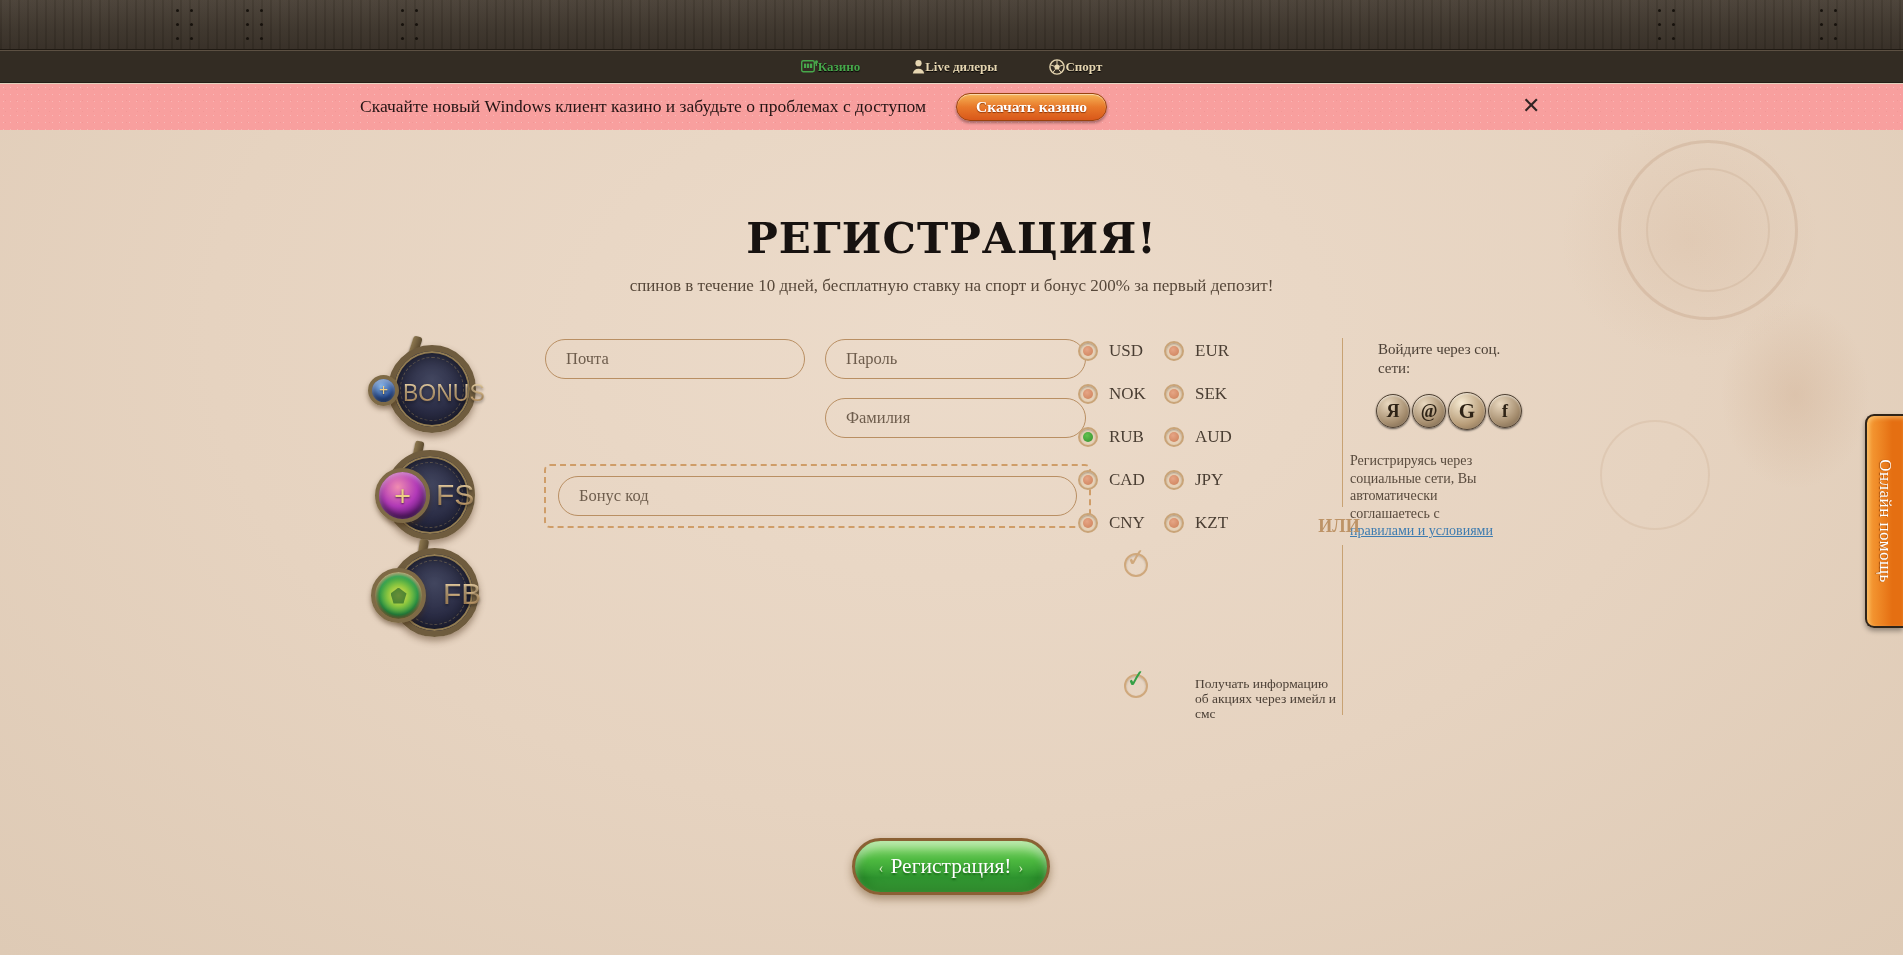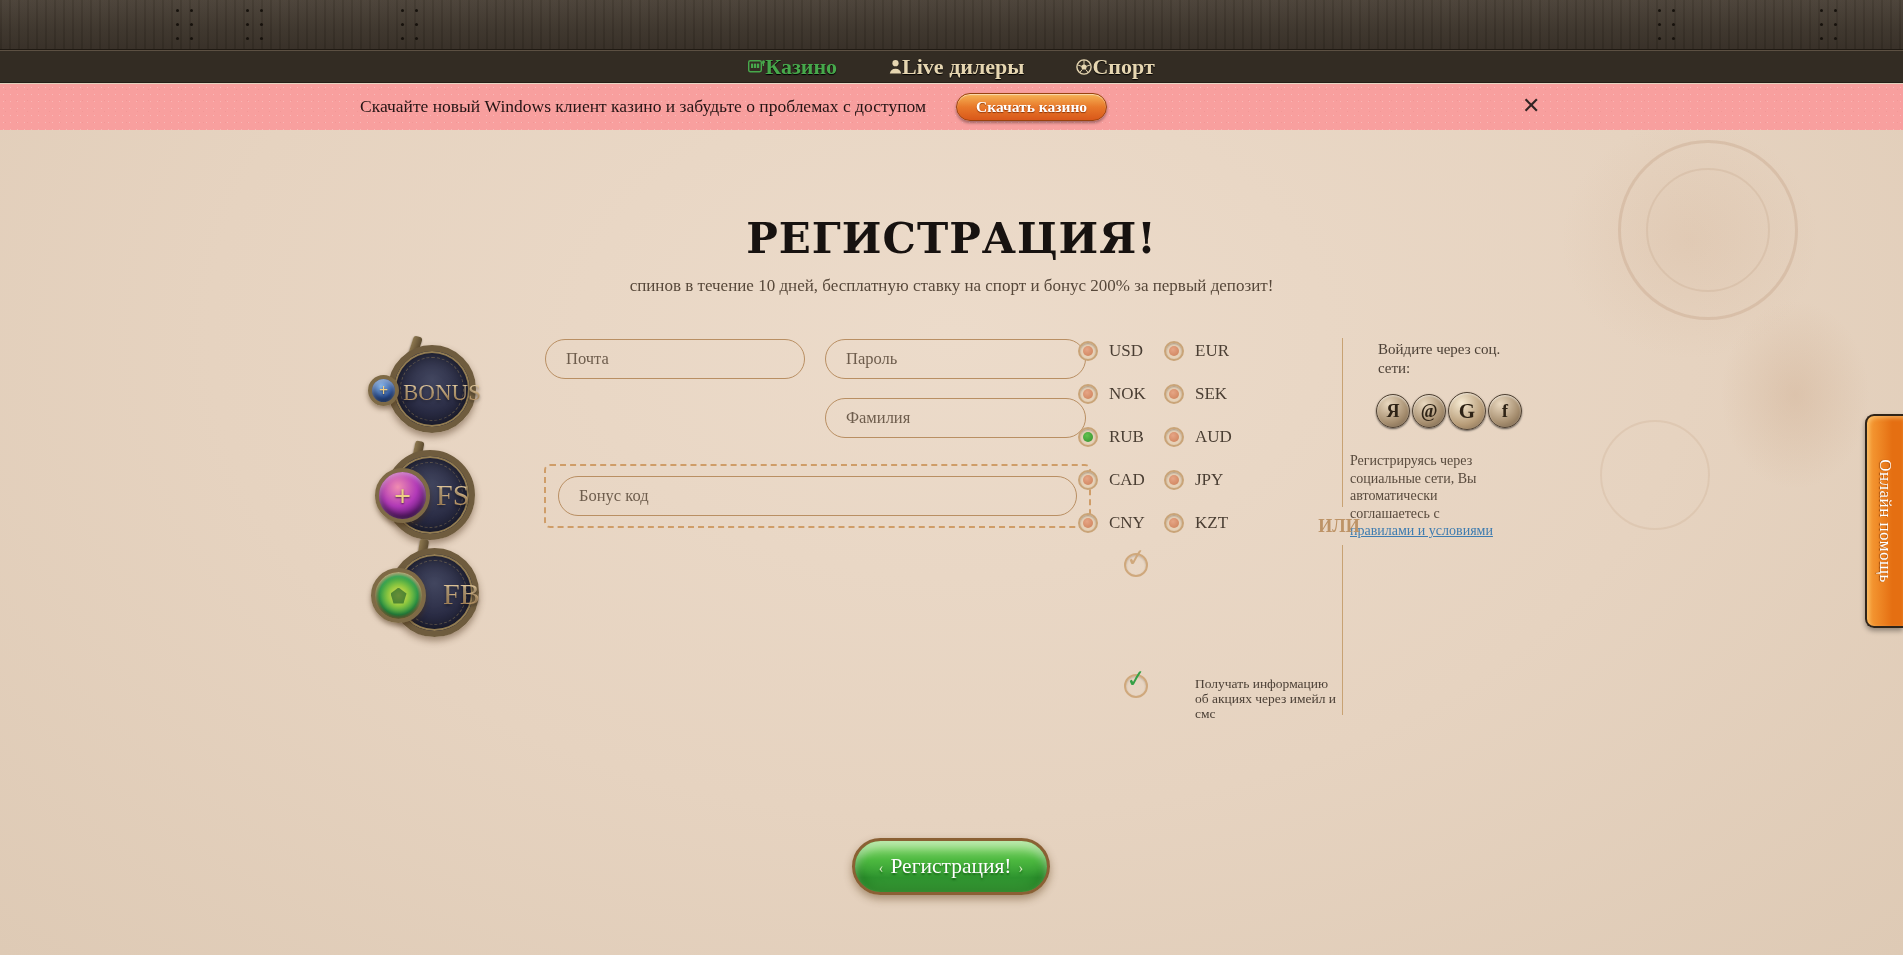--- a/index.html
+++ b/index.html
@@ -72,7 +72,7 @@
   .navrow { position:absolute; left:0; top:50px; width:100%; height:33px; background:#332c23;
             border-top:1px solid #5c5042; border-bottom:1px solid #241e16; z-index:29;
             display:flex; align-items:center; justify-content:center; gap:52px; }
-  .nav-item { display:flex; align-items:center; color:#e6d6b1; font-size:22px; font-weight:bold;
+  .nav-item { display:flex; align-items:center; color:#e6d6b1; font-size:13px; font-weight:bold;
               cursor:pointer; text-shadow:0 1px 1px #000; }
   .nav-item.active { color:#47a84b; }
 

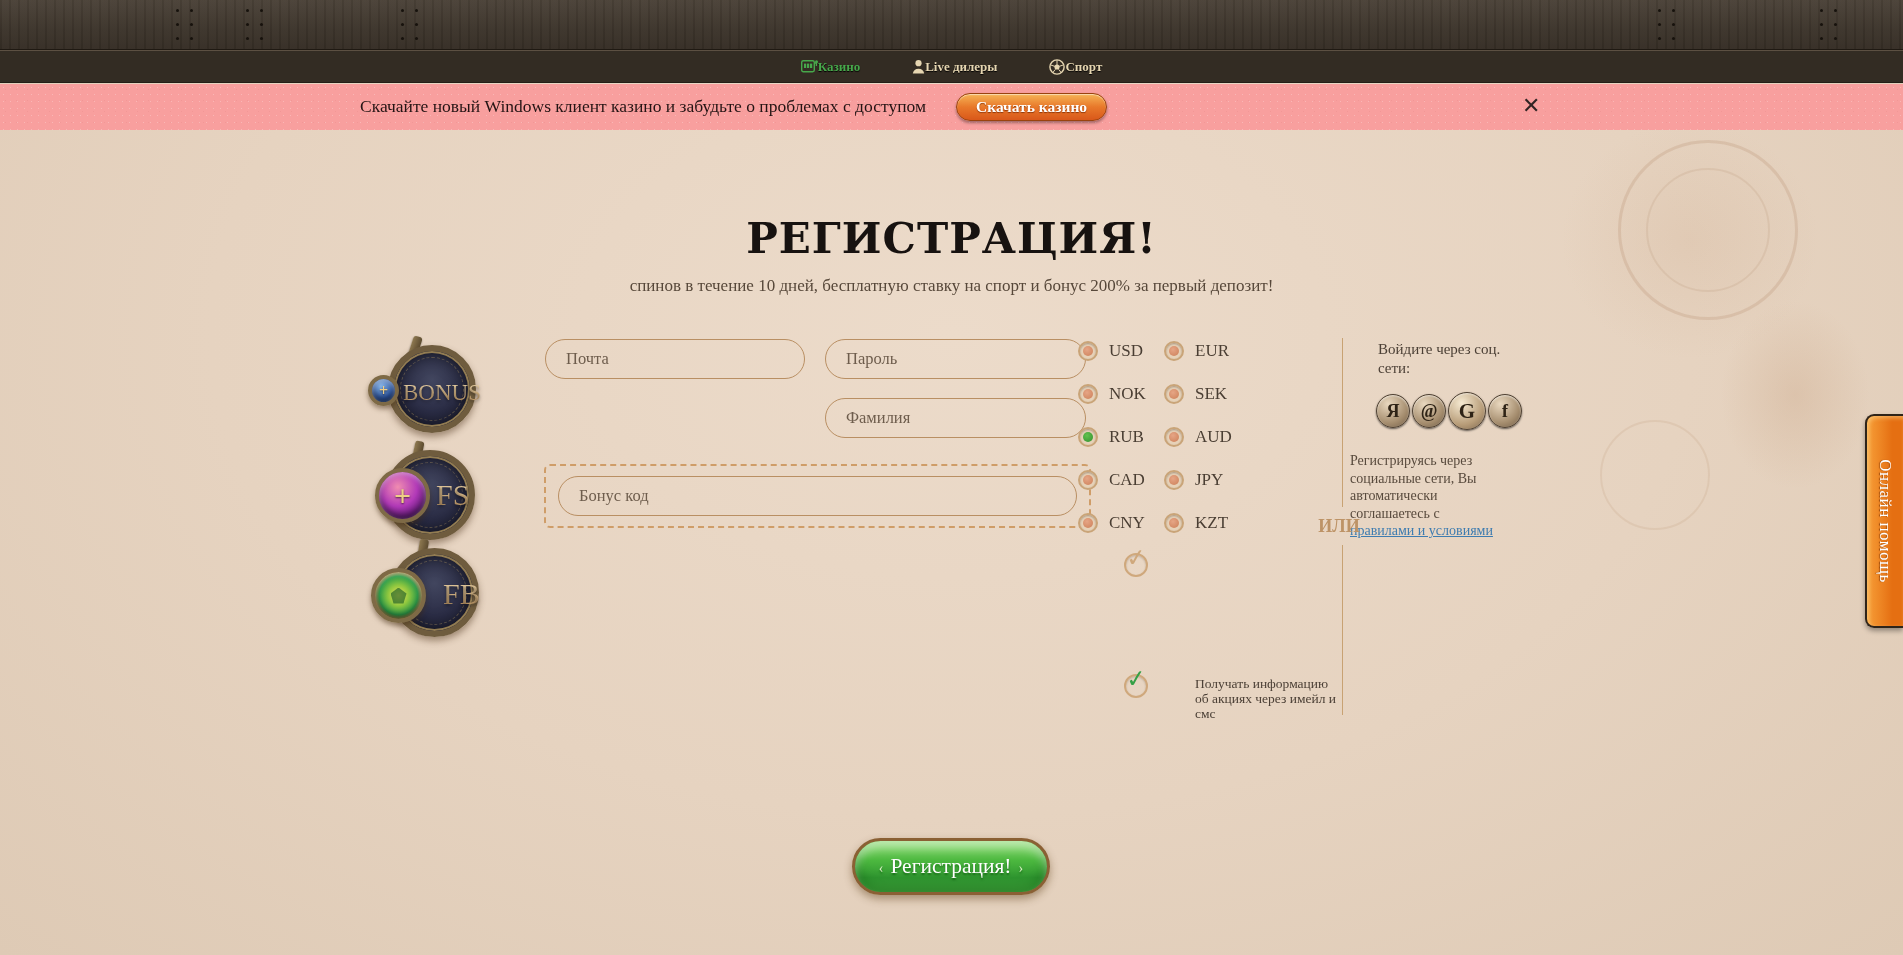--- a/index.html
+++ b/index.html
@@ -105,7 +105,7 @@
            box-shadow: inset 0 0 0 2px #927c52, inset 0 0 18px rgba(0,0,0,.7), 0 4px 7px rgba(70,45,20,.45); }
   .badge-main::before { content:""; position:absolute; inset:6px; border-radius:50%;
            border:1px dashed rgba(190,160,100,.35); }
-  .badge-label { position:absolute; font-family:Liberation Serif, serif;
+  .badge-label { position:absolute; font-family:Liberation Sans, sans-serif;
            background: linear-gradient(#f2ddb2, #b78c58); -webkit-background-clip:text; background-clip:text;
            color:transparent; text-shadow:0 2px 3px rgba(0,0,0,.35); }
   .badge-arm { position:absolute; width:9px; height:26px; background:linear-gradient(90deg,#8d7850,#5d4c30);

